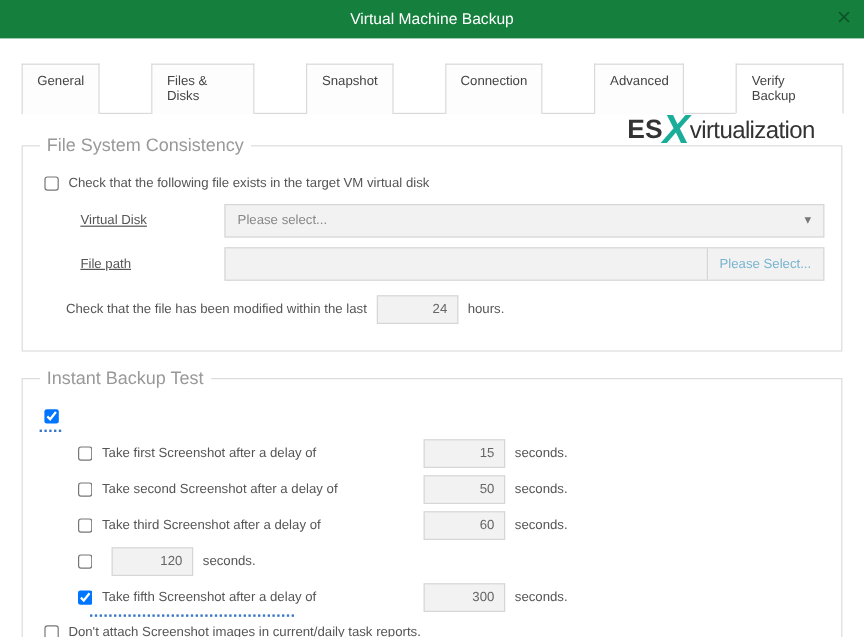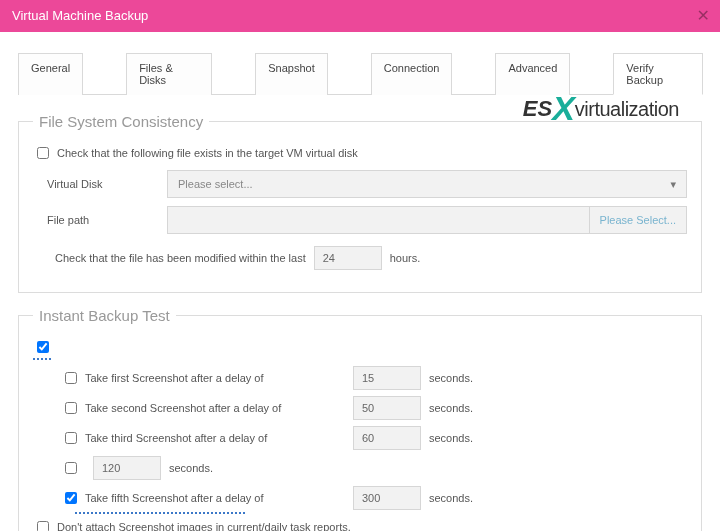--- a/index.html
+++ b/index.html
@@ -14,13 +14,14 @@
     overflow: hidden;
   }
   .titlebar {
-    background: #ec4899;
+    background: #15803d;
     color: #fff;
     height: 32px;
     line-height: 32px;
     padding: 0 12px;
     font-size: 13px;
     position: relative;
+    text-align: center;
   }
   .titlebar .close {
     position: absolute;

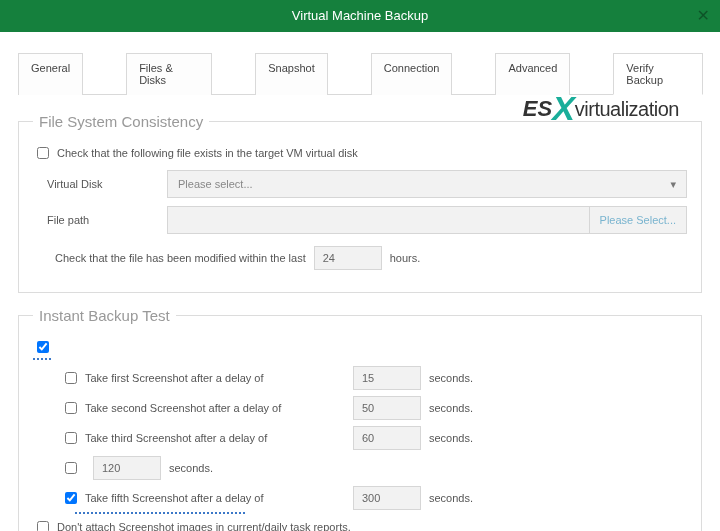--- a/index.html
+++ b/index.html
@@ -68,7 +68,7 @@
   }
   .logo .small { color:#333; font-size:8px; display:block; text-align:right; margin-right:4px;}
   .logo .big { font-family: Arial; }
-  .logo .big .es { font-size:22px; font-weight:bold; color:#333; font-style:italic;}
+  .logo .big .es { font-size:22px; font-weight:bold; color:#333; }
   .logo .big .x { font-size:34px; font-weight:bold; color:#1aae9a; font-style:italic; position:relative; top:4px;}
   .logo .big .rest { font-size:20px; color:#333; letter-spacing:-0.5px;}
   

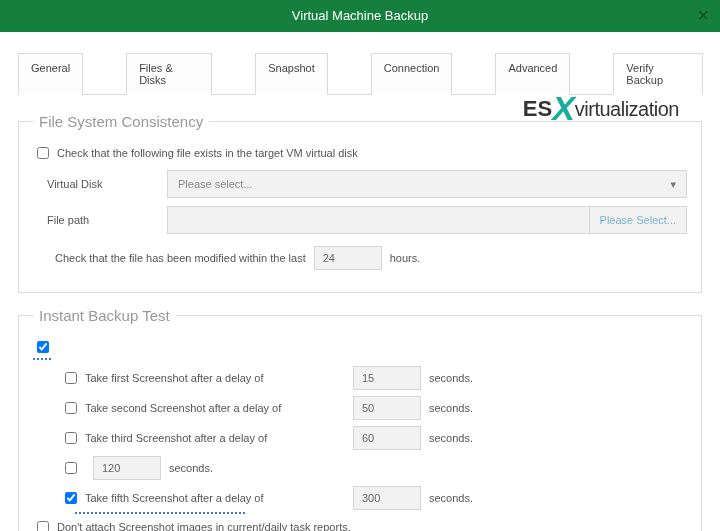--- a/index.html
+++ b/index.html
@@ -95,8 +95,9 @@
   }
   .label-col {
     width: 120px;
-    margin-left: 14px;
+    margin-left: 34px;
     color: #555;
+    text-decoration: underline;
   }
   .select-box {
     flex: 1;

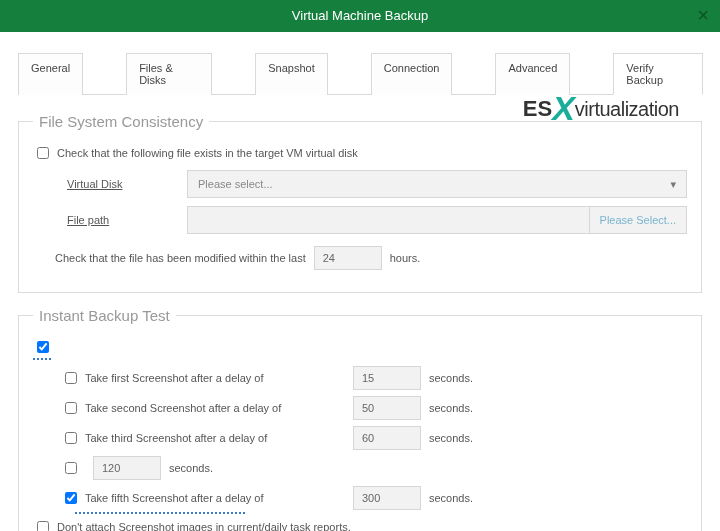--- a/index.html
+++ b/index.html
@@ -134,7 +134,7 @@
     height: 22px;
     border: 1px solid #d6d6d6;
     background: #f2f2f2;
-    text-align: left;
+    text-align: right;
     padding: 0 8px;
     margin: 0 8px;
     line-height: 22px;

